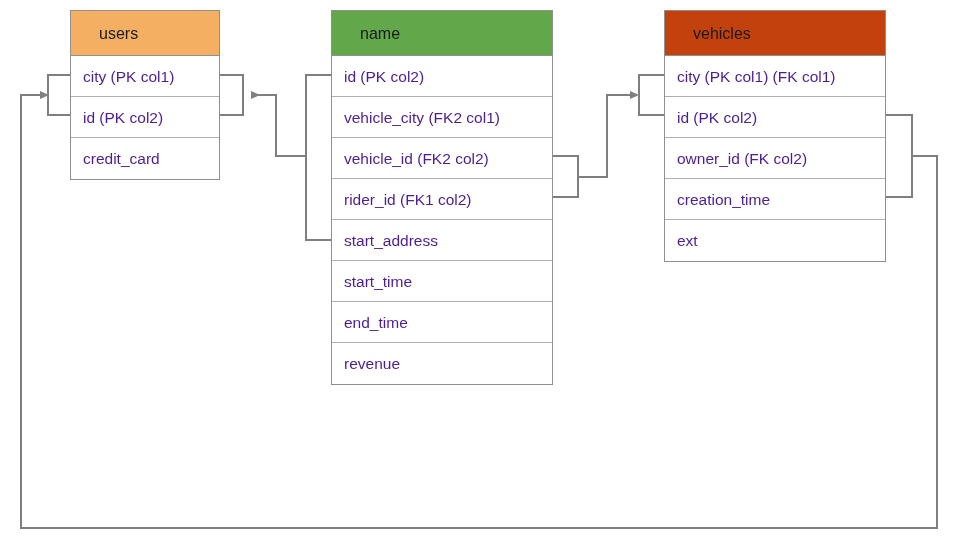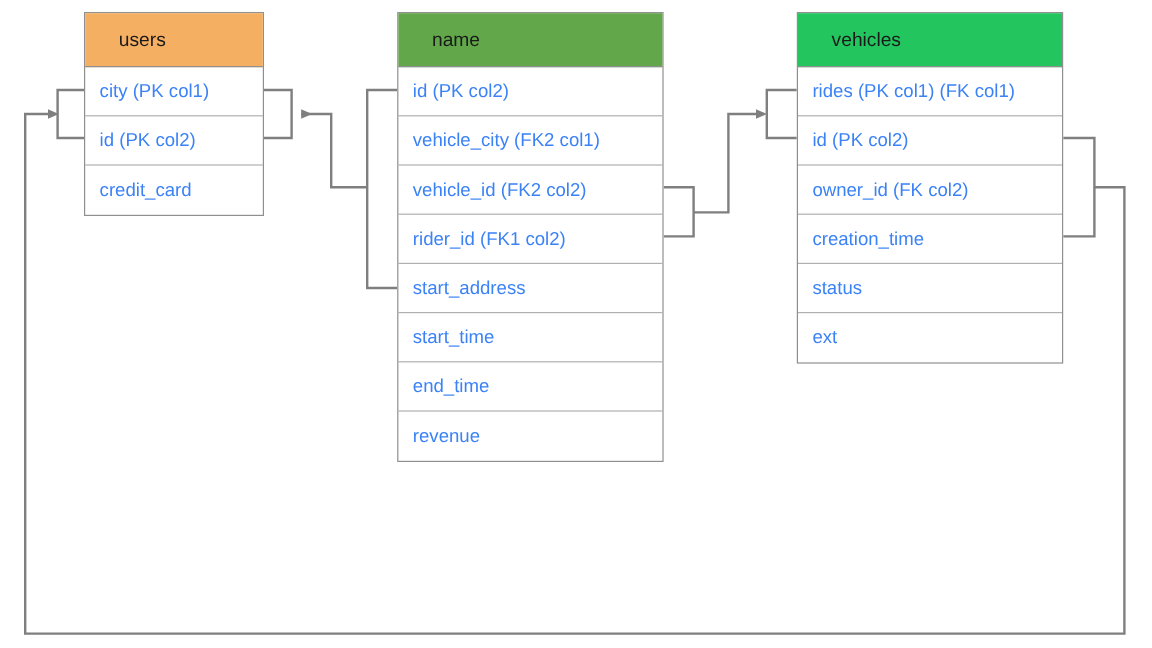--- a/index.html
+++ b/index.html
@@ -134,7 +134,7 @@
   </div>
 
   <div class="table-box" id="tbl-vehicles">
-    <div class="tbl-header" style="background: #22c55e;">vehicles</div>
+    <div class="tbl-header" style="background: #c2410c;">vehicles</div>
     <div class="tbl-row">rides (PK col1) (FK col1)</div>
     <div class="tbl-row">id (PK col2)</div>
     <div class="tbl-row">owner_id (FK col2)</div>

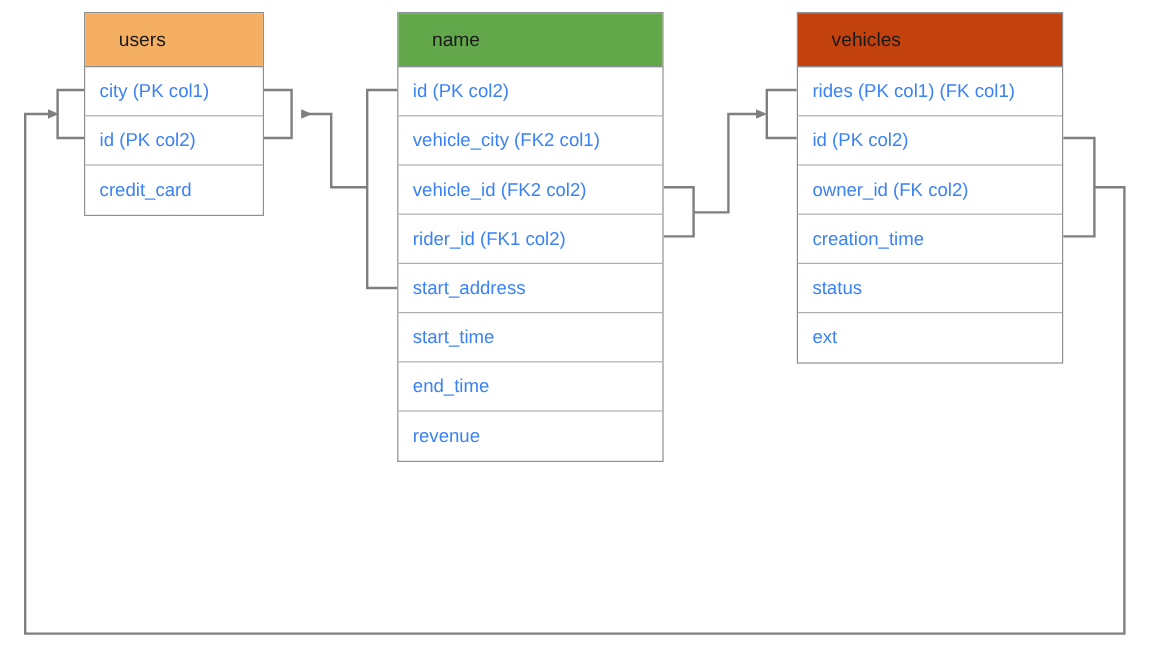--- a/index.html
+++ b/index.html
@@ -45,7 +45,7 @@
     line-height: 41px;
     padding: 0 0 0 12px;
     font-size: 15.5px;
-    color: #3b82f6;
+    color: #4c1d95;
     border-bottom: 1px solid #b0b0b0;
     box-sizing: border-box;
     white-space: nowrap;

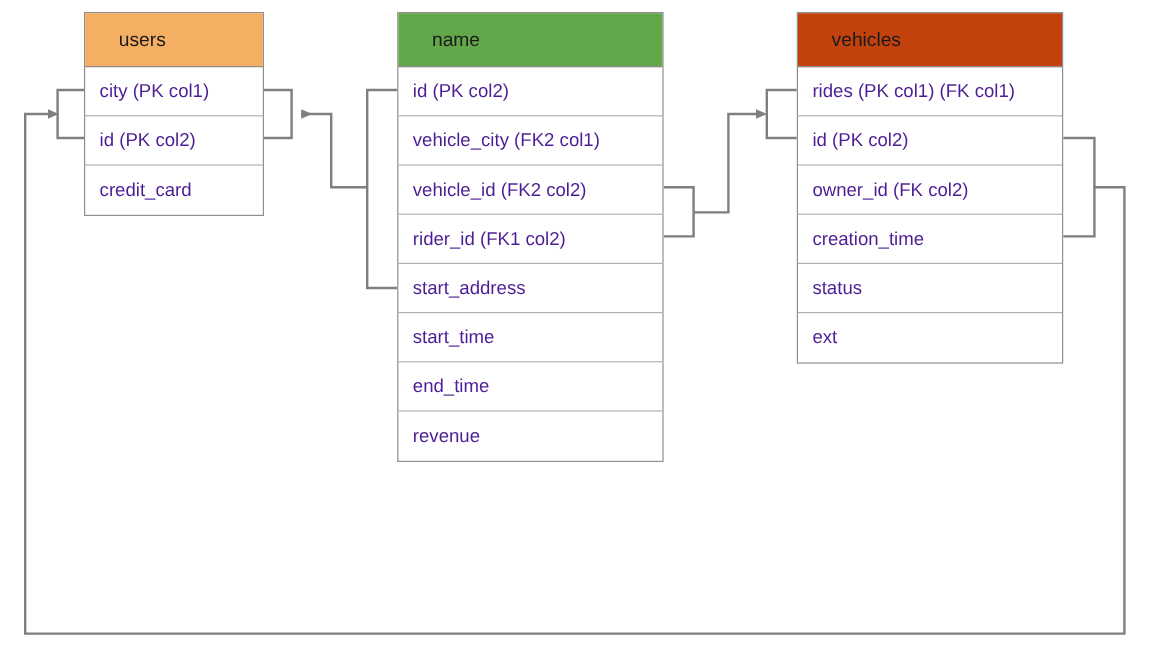--- a/index.html
+++ b/index.html
@@ -135,7 +135,7 @@
 
   <div class="table-box" id="tbl-vehicles">
     <div class="tbl-header" style="background: #c2410c;">vehicles</div>
-    <div class="tbl-row">rides (PK col1) (FK col1)</div>
+    <div class="tbl-row">city (PK col1) (FK col1)</div>
     <div class="tbl-row">id (PK col2)</div>
     <div class="tbl-row">owner_id (FK col2)</div>
     <div class="tbl-row">creation_time</div>

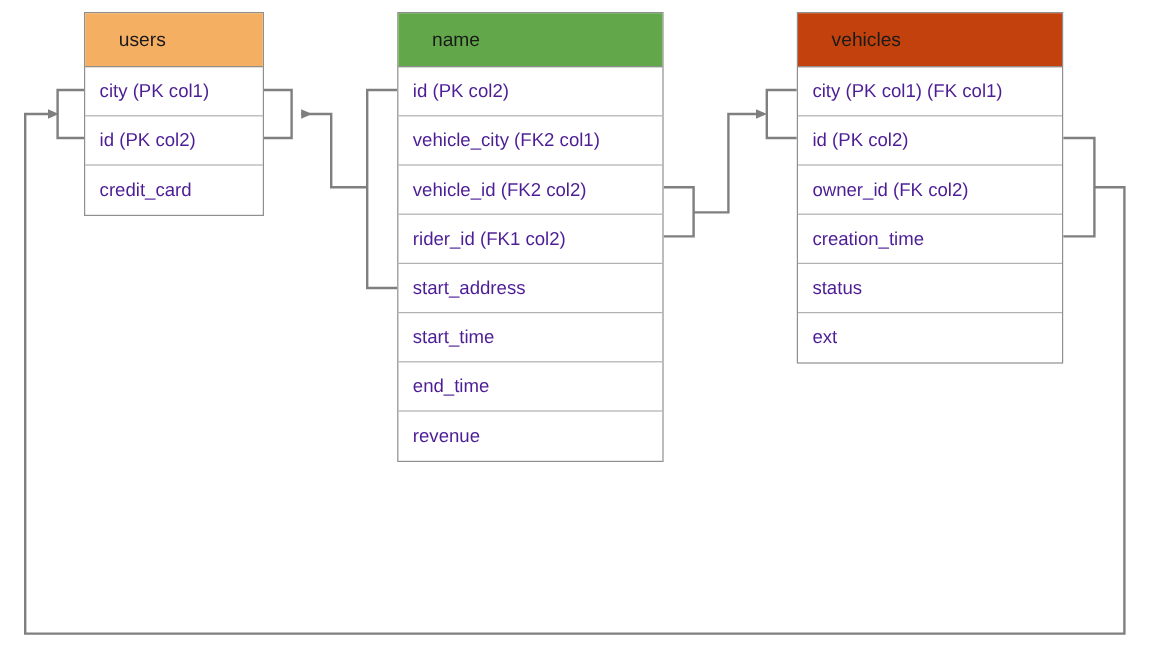--- a/index.html
+++ b/index.html
@@ -139,7 +139,6 @@
     <div class="tbl-row">id (PK col2)</div>
     <div class="tbl-row">owner_id (FK col2)</div>
     <div class="tbl-row">creation_time</div>
-    <div class="tbl-row">status</div>
     <div class="tbl-row">ext</div>
   </div>
 

